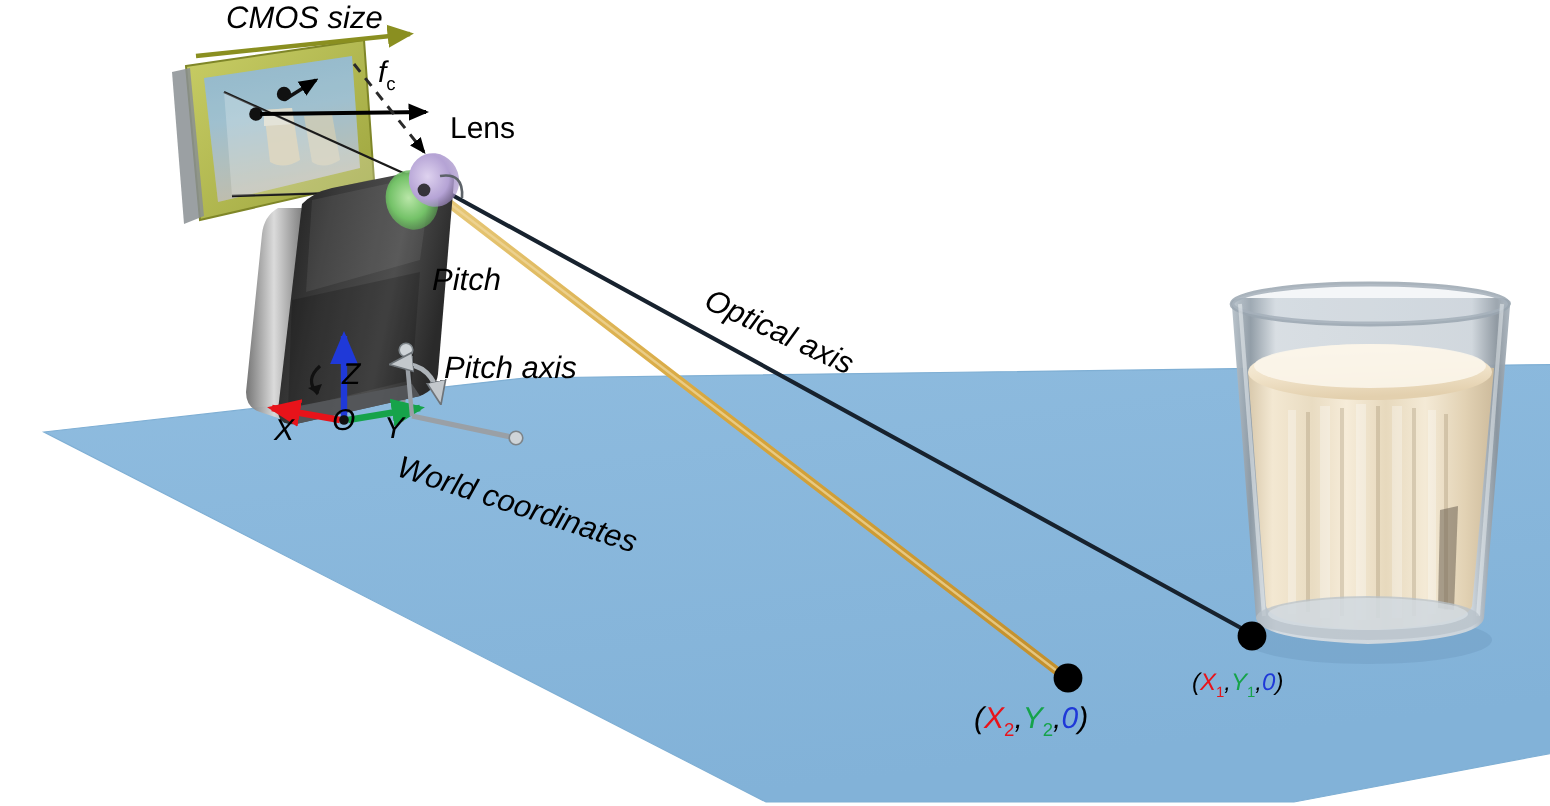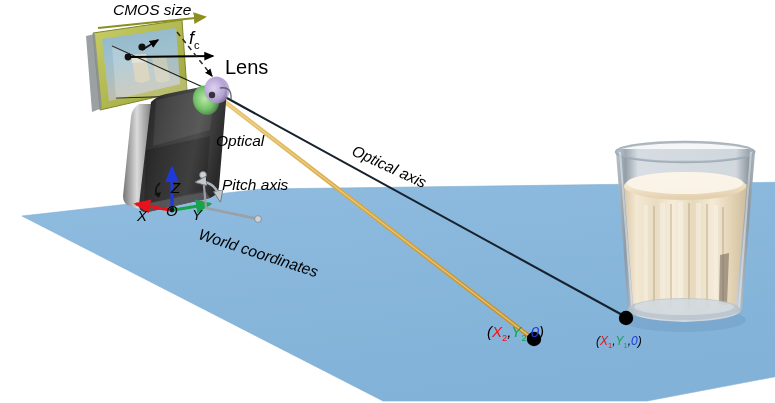--- a/index.html
+++ b/index.html
@@ -42,7 +42,7 @@
 
   
   #label-cmos-size   { left: 93px;  top: 2px;   font-size: 15.5px; }
-  #label-fc          { left: 169px; top: 29px;  font-size: 18px; text-align: center; }
+  #label-fc          { left: 169px; top: 29px;  font-size: 15px; text-align: center; }
   #label-lens        { left: 205px; top: 57px;  font-size: 20px; }
   #label-height      { left: 196px; top: 133px; font-size: 15.5px; }
   #label-optical-axis{ left: 333px; top: 142px; font-size: 15.5px;

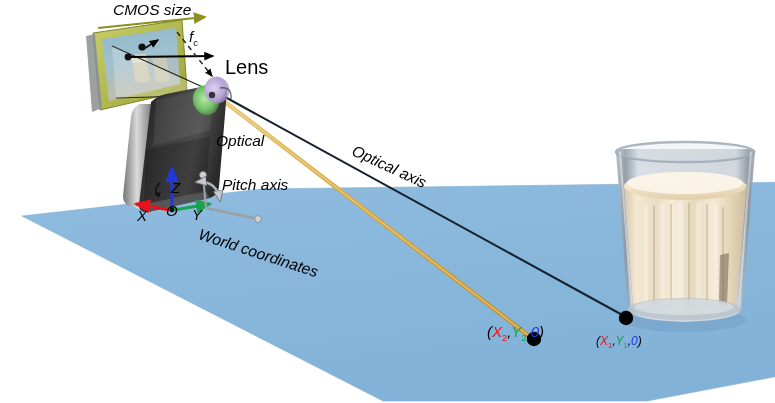--- a/index.html
+++ b/index.html
@@ -43,7 +43,7 @@
   
   #label-cmos-size   { left: 93px;  top: 2px;   font-size: 15.5px; }
   #label-fc          { left: 169px; top: 29px;  font-size: 15px; text-align: center; }
-  #label-lens        { left: 205px; top: 57px;  font-size: 20px; }
+  #label-lens        { left: 205px; top: 57px;  font-size: 15px; }
   #label-height      { left: 196px; top: 133px; font-size: 15.5px; }
   #label-optical-axis{ left: 333px; top: 142px; font-size: 15.5px;
                        transform: rotate(25deg); transform-origin: 0 50%; }

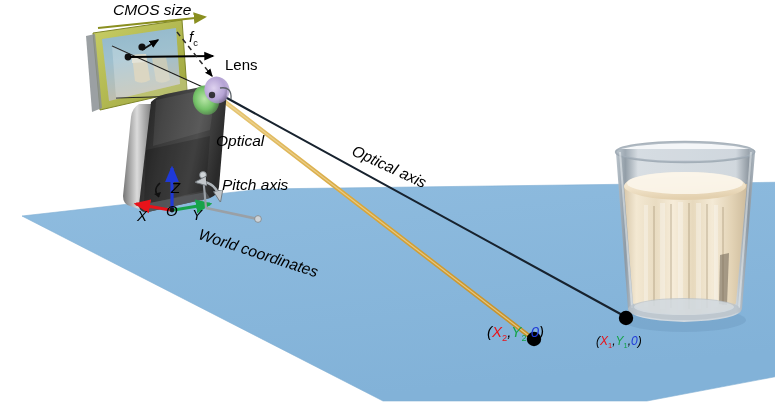--- a/index.html
+++ b/index.html
@@ -301,7 +301,7 @@
 
   <div class="lbl" id="label-lens">Lens</div>
 
-  <div class="lbl italic" id="label-height">Optical</div>
+  <div class="lbl italic" id="label-height">Pitch</div>
 
   <div class="lbl italic" id="label-optical-axis">Optical axis</div>
 

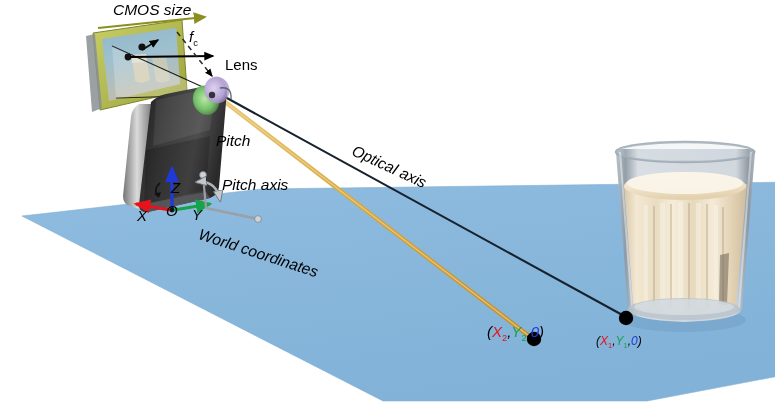--- a/index.html
+++ b/index.html
@@ -54,7 +54,7 @@
   #label-axis-y      { left: 172px; top: 207px; font-size: 15px; }
   #label-axis-z      { left: 151px; top: 180px; font-size: 15px; }
   #label-axis-o      { left: 146px; top: 203px; font-size: 15px; }
-  #label-point2      { left: 467px; top: 324px; font-size: 15px; }
+  #label-point2      { left: 467px; top: 352px; font-size: 15px; }
   #label-point1      { left: 576px; top: 335px; font-size: 12px; }
 </style>
 </head>

